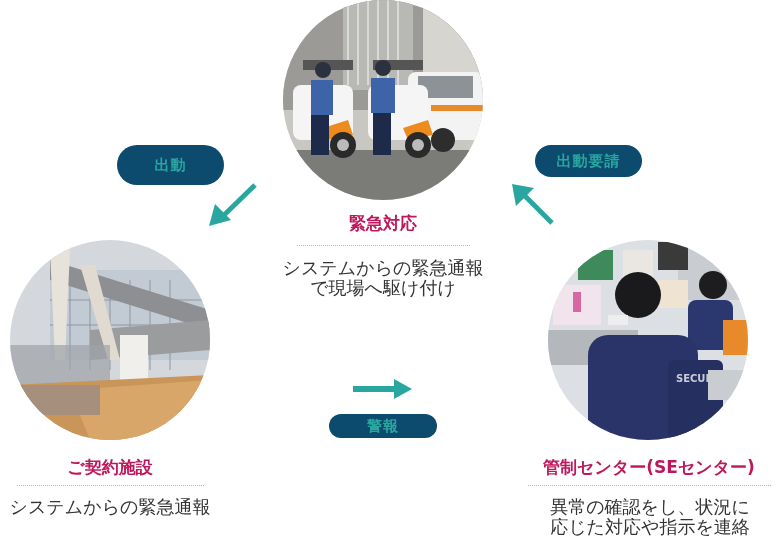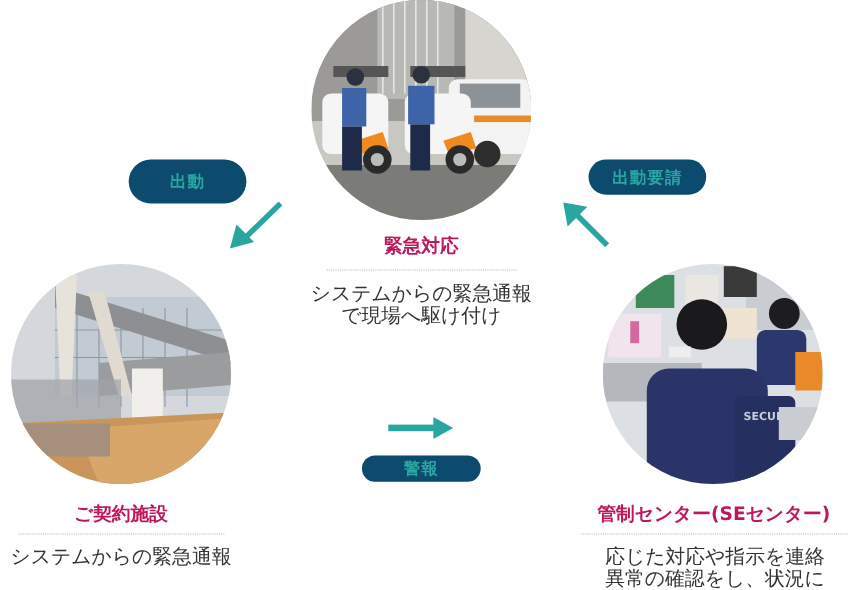--- a/index.html
+++ b/index.html
@@ -156,8 +156,8 @@
 <div class="node-title" style="left:518px; top:456px; width:262px;">管制センター(SEセンター)</div>
 <div class="node-rule" style="left:528px; top:485px; width:243px;"></div>
 <div class="node-desc" style="left:540px; top:497px; width:220px;">
+  <span>異常の確認をし、状況に</span>
   <span>応じた対応や指示を連絡</span>
-  <span>異常の確認をし、状況に</span>
 </div>
 
 </body></html>

